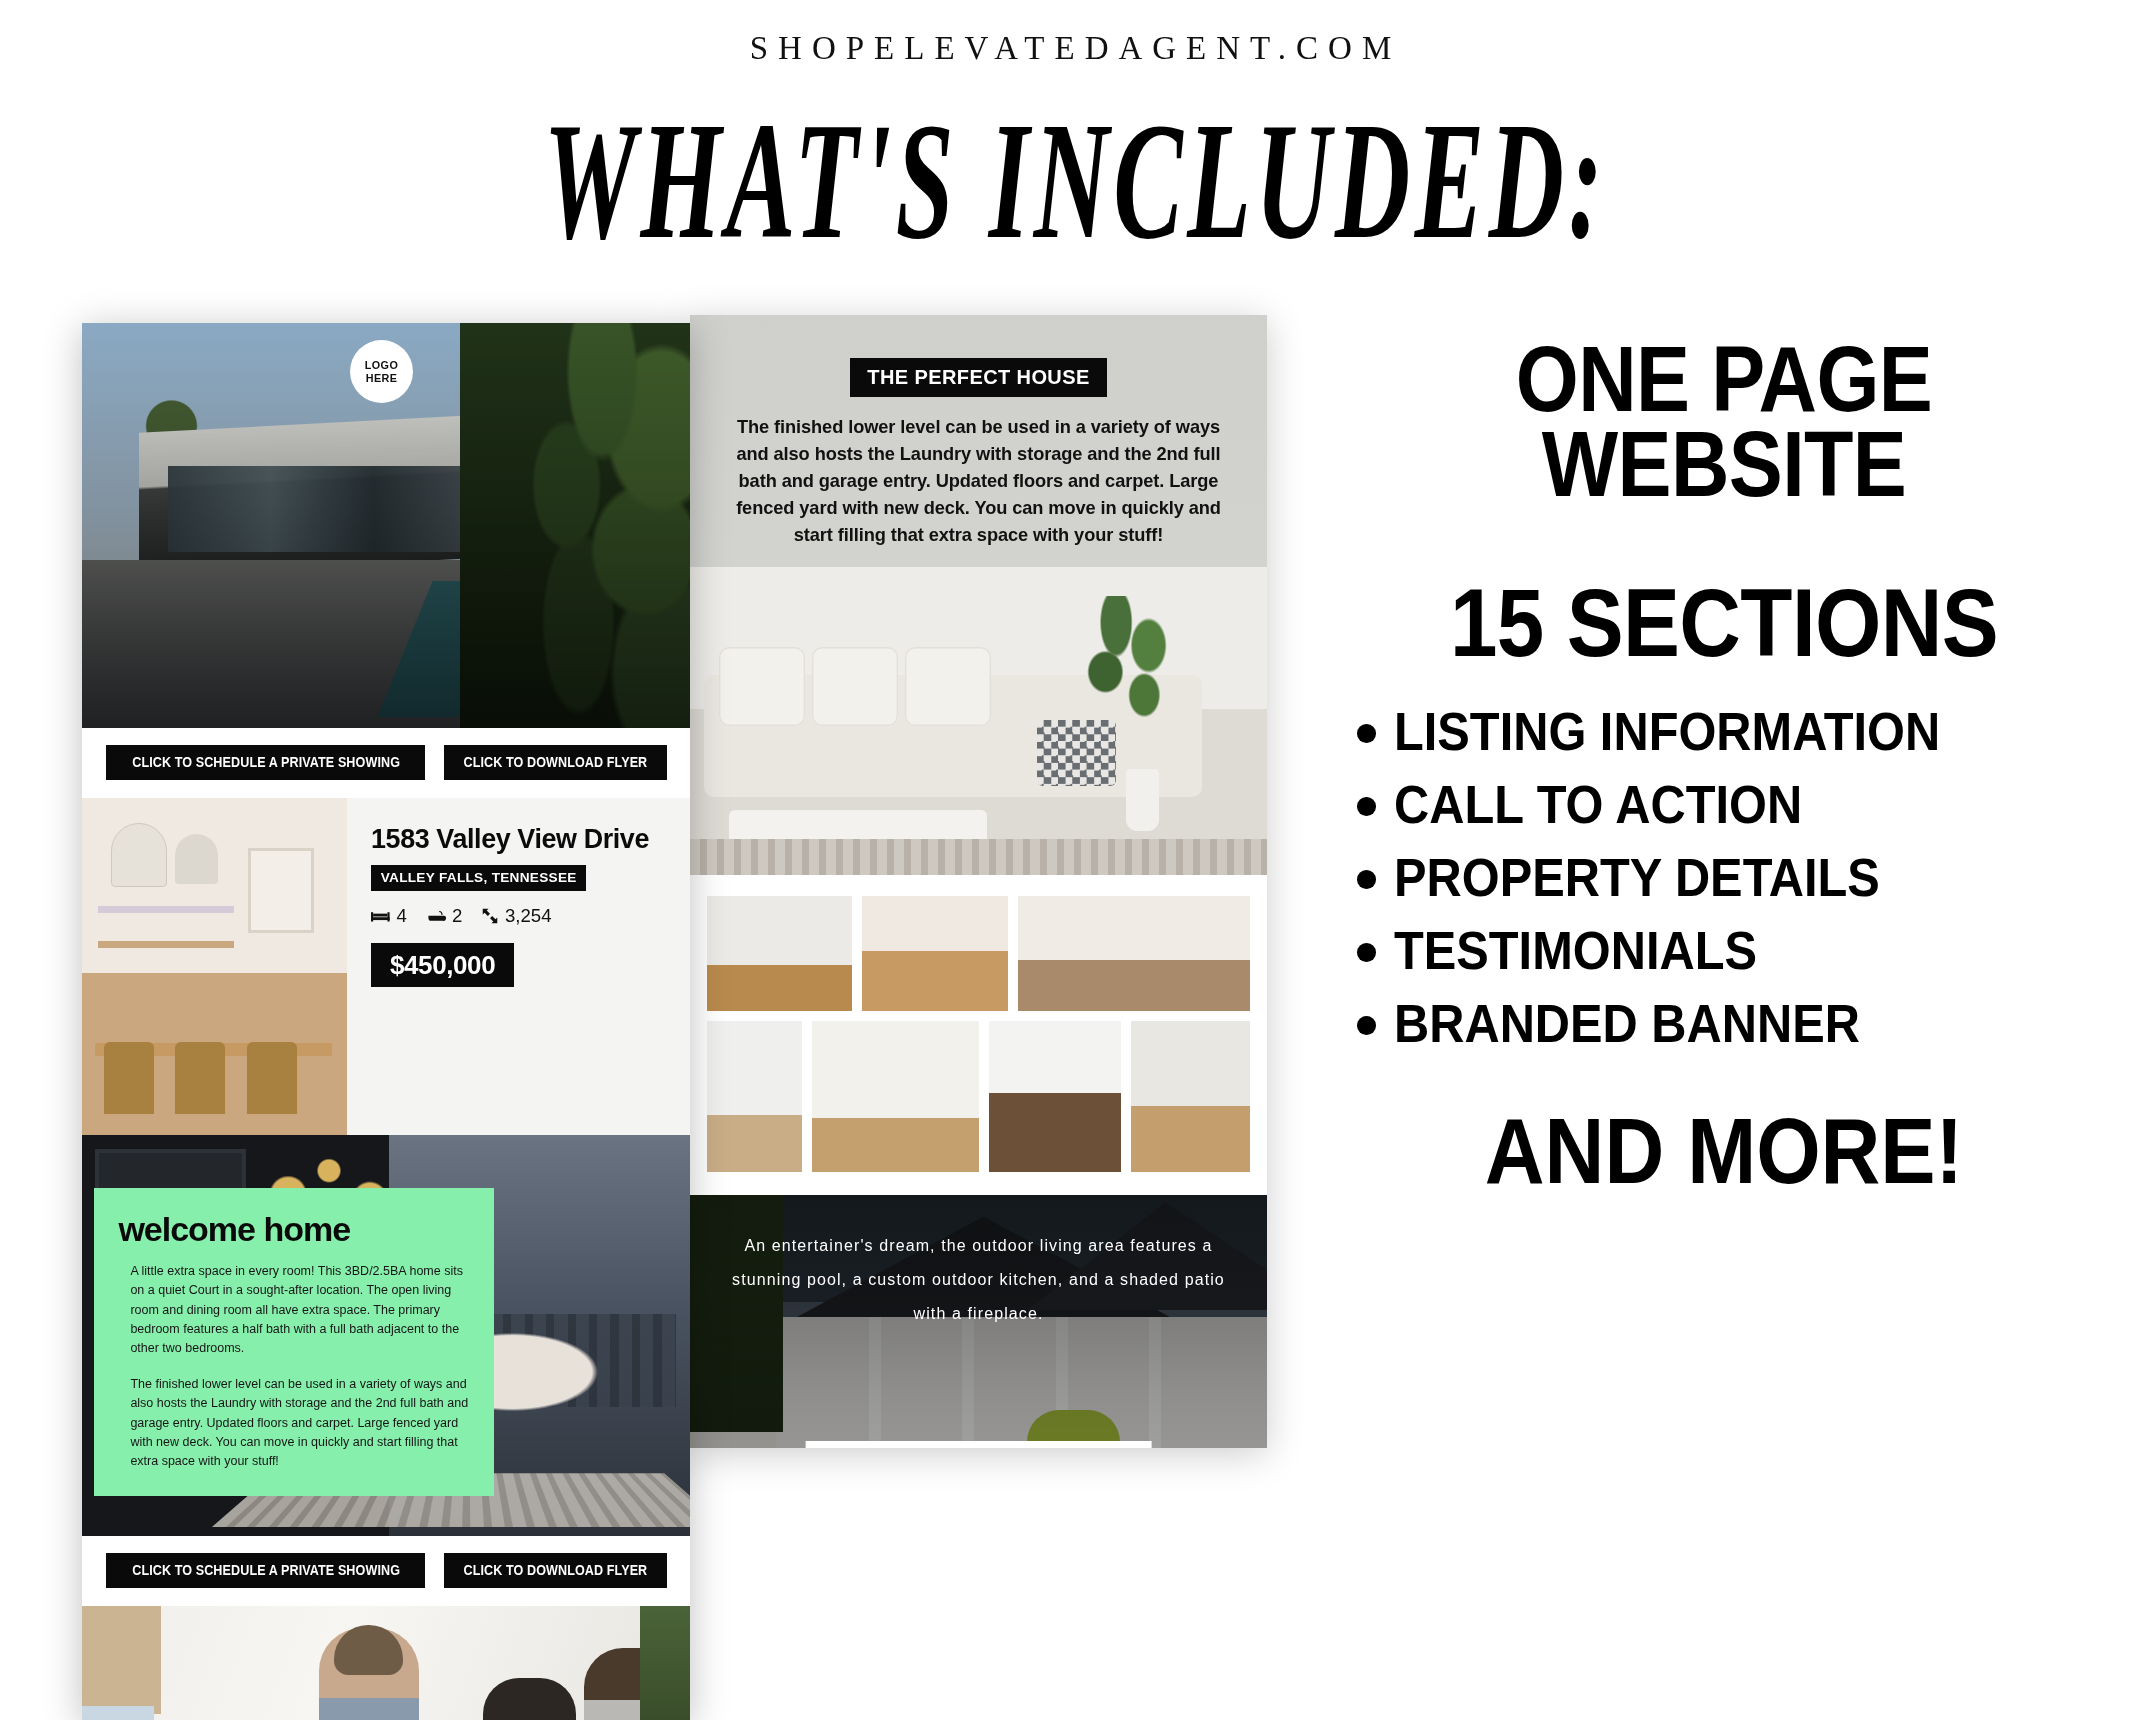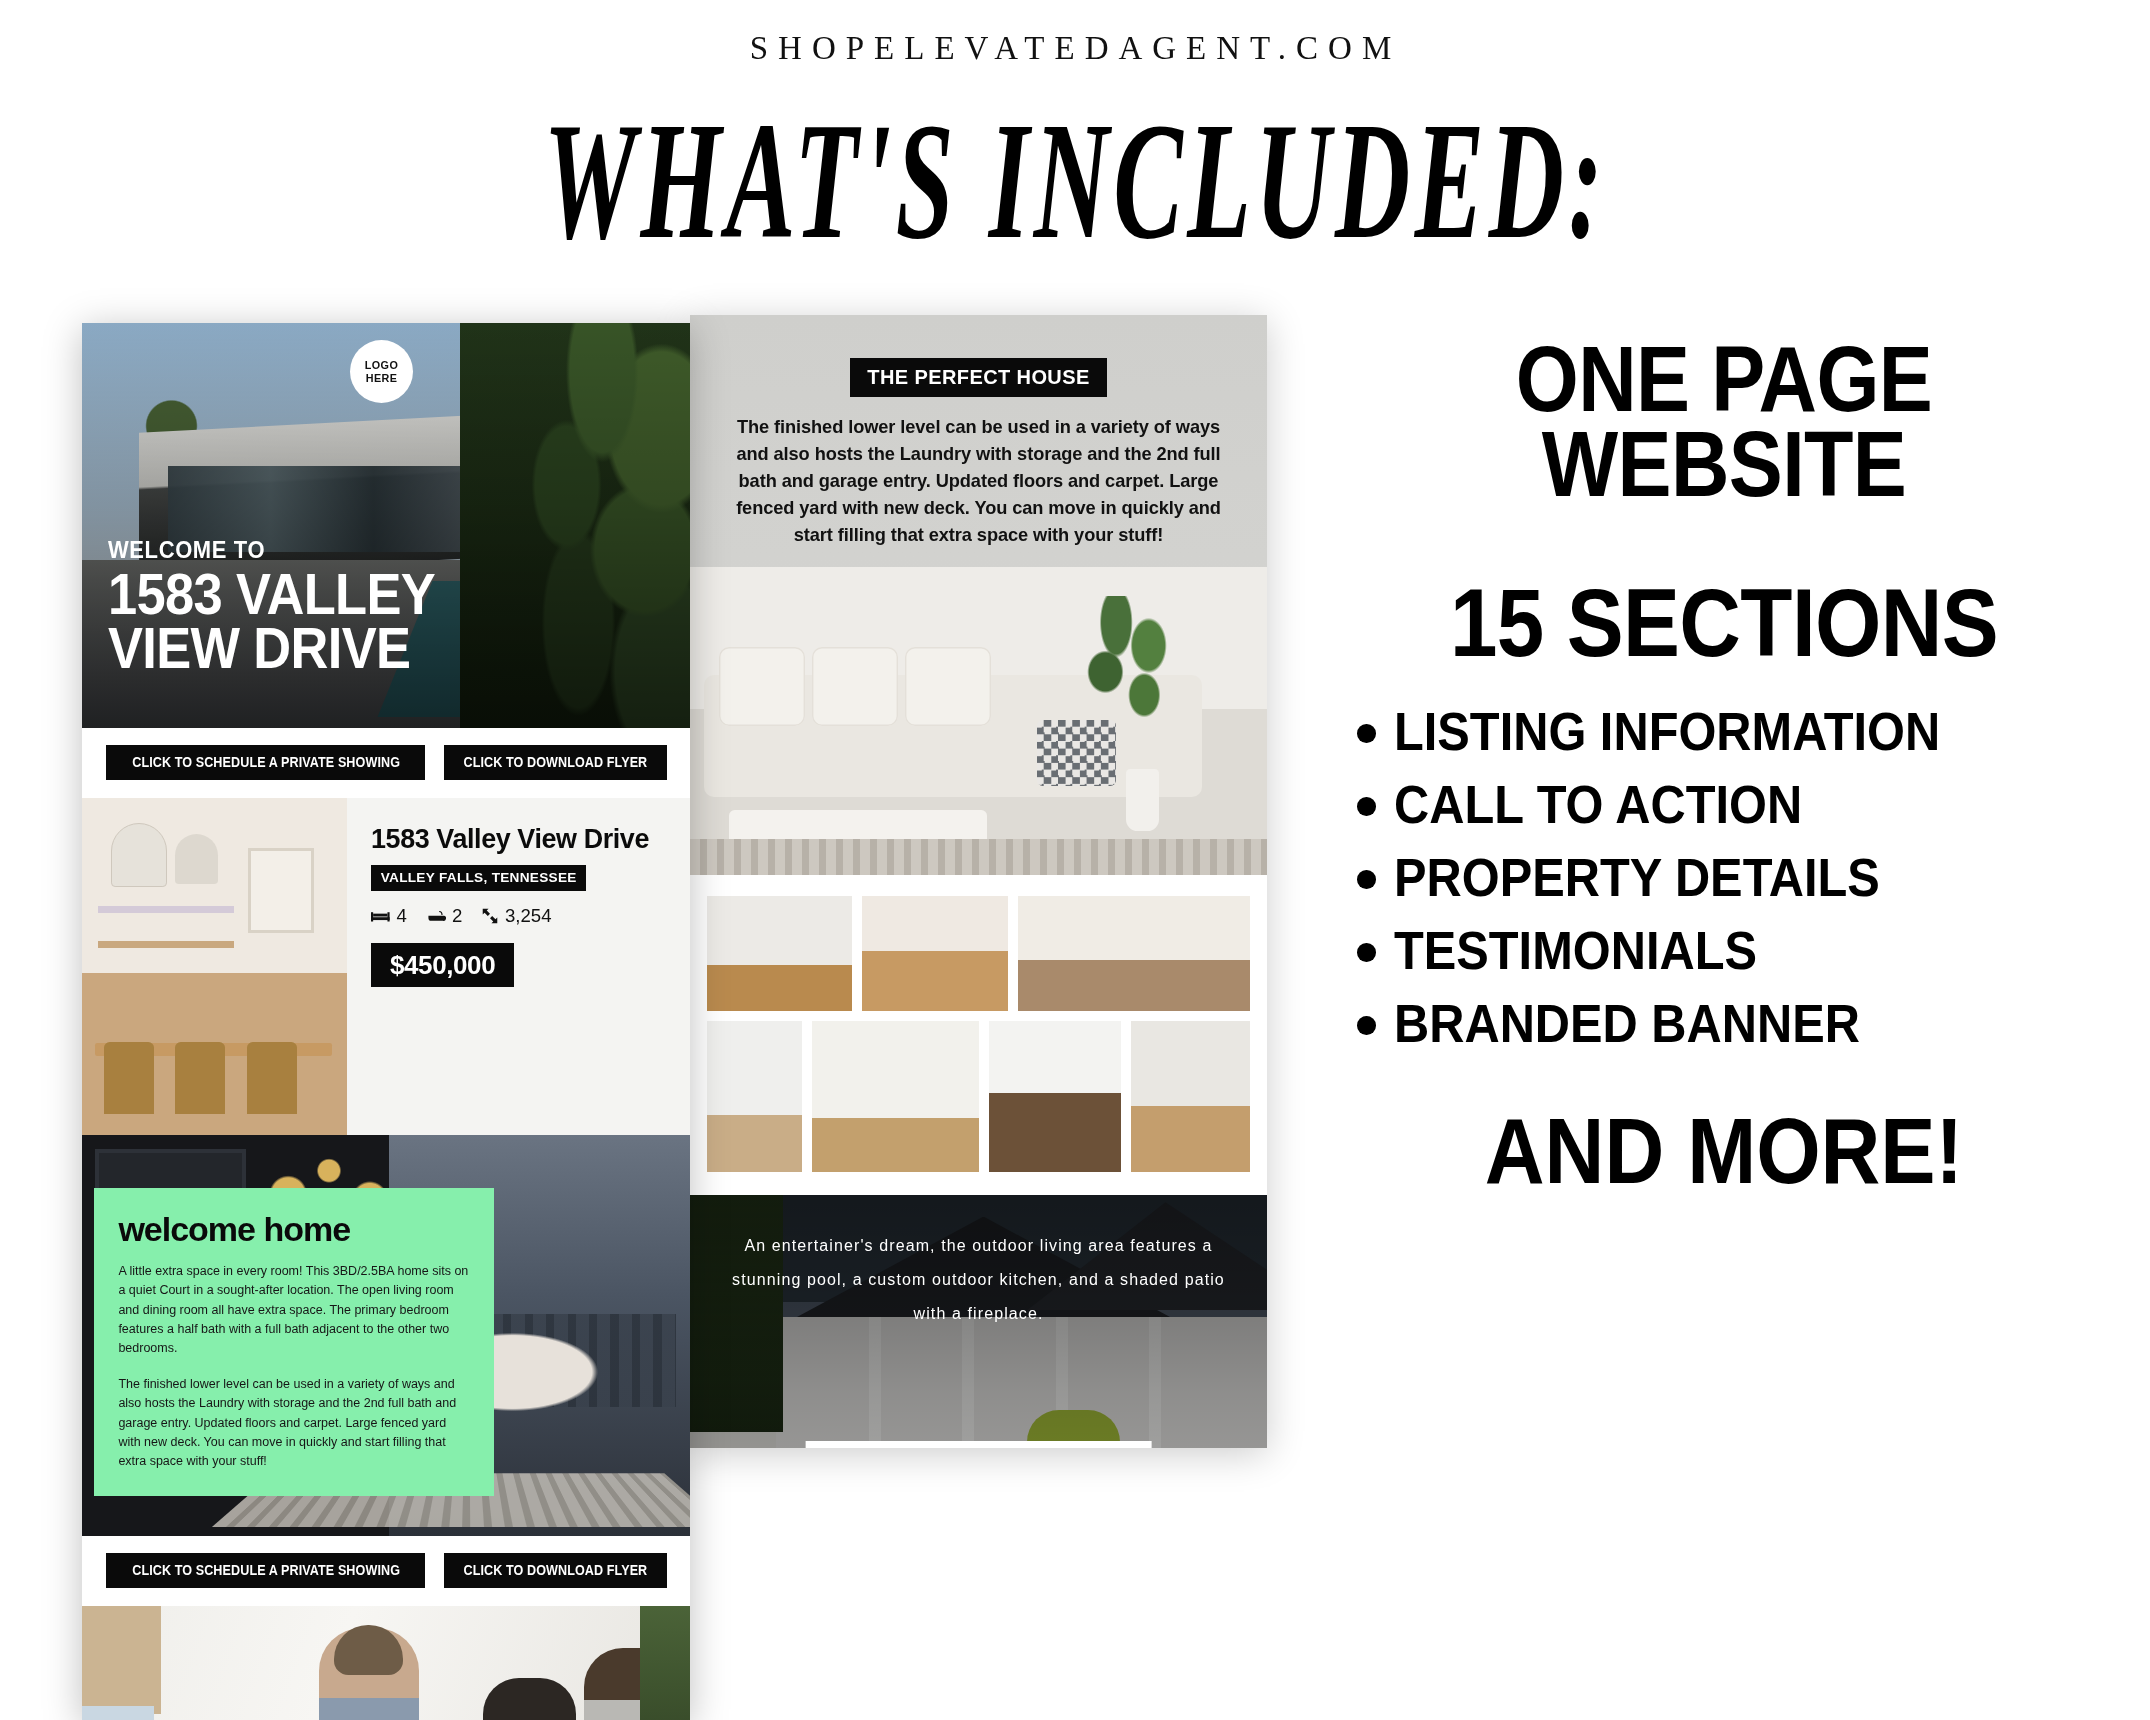--- a/index.html
+++ b/index.html
@@ -383,11 +383,6 @@
     <div class="logo-badge">
       <span>LOGO</span>
       <span>HERE</span>
-    </div>
-    <div class="hero-text">
-      <div class="hero-welcome">WELCOME TO</div>
-      <div class="hero-address">1583 VALLEY</div>
-      <div class="hero-address">VIEW DRIVE</div>
     </div>
   </div>
 

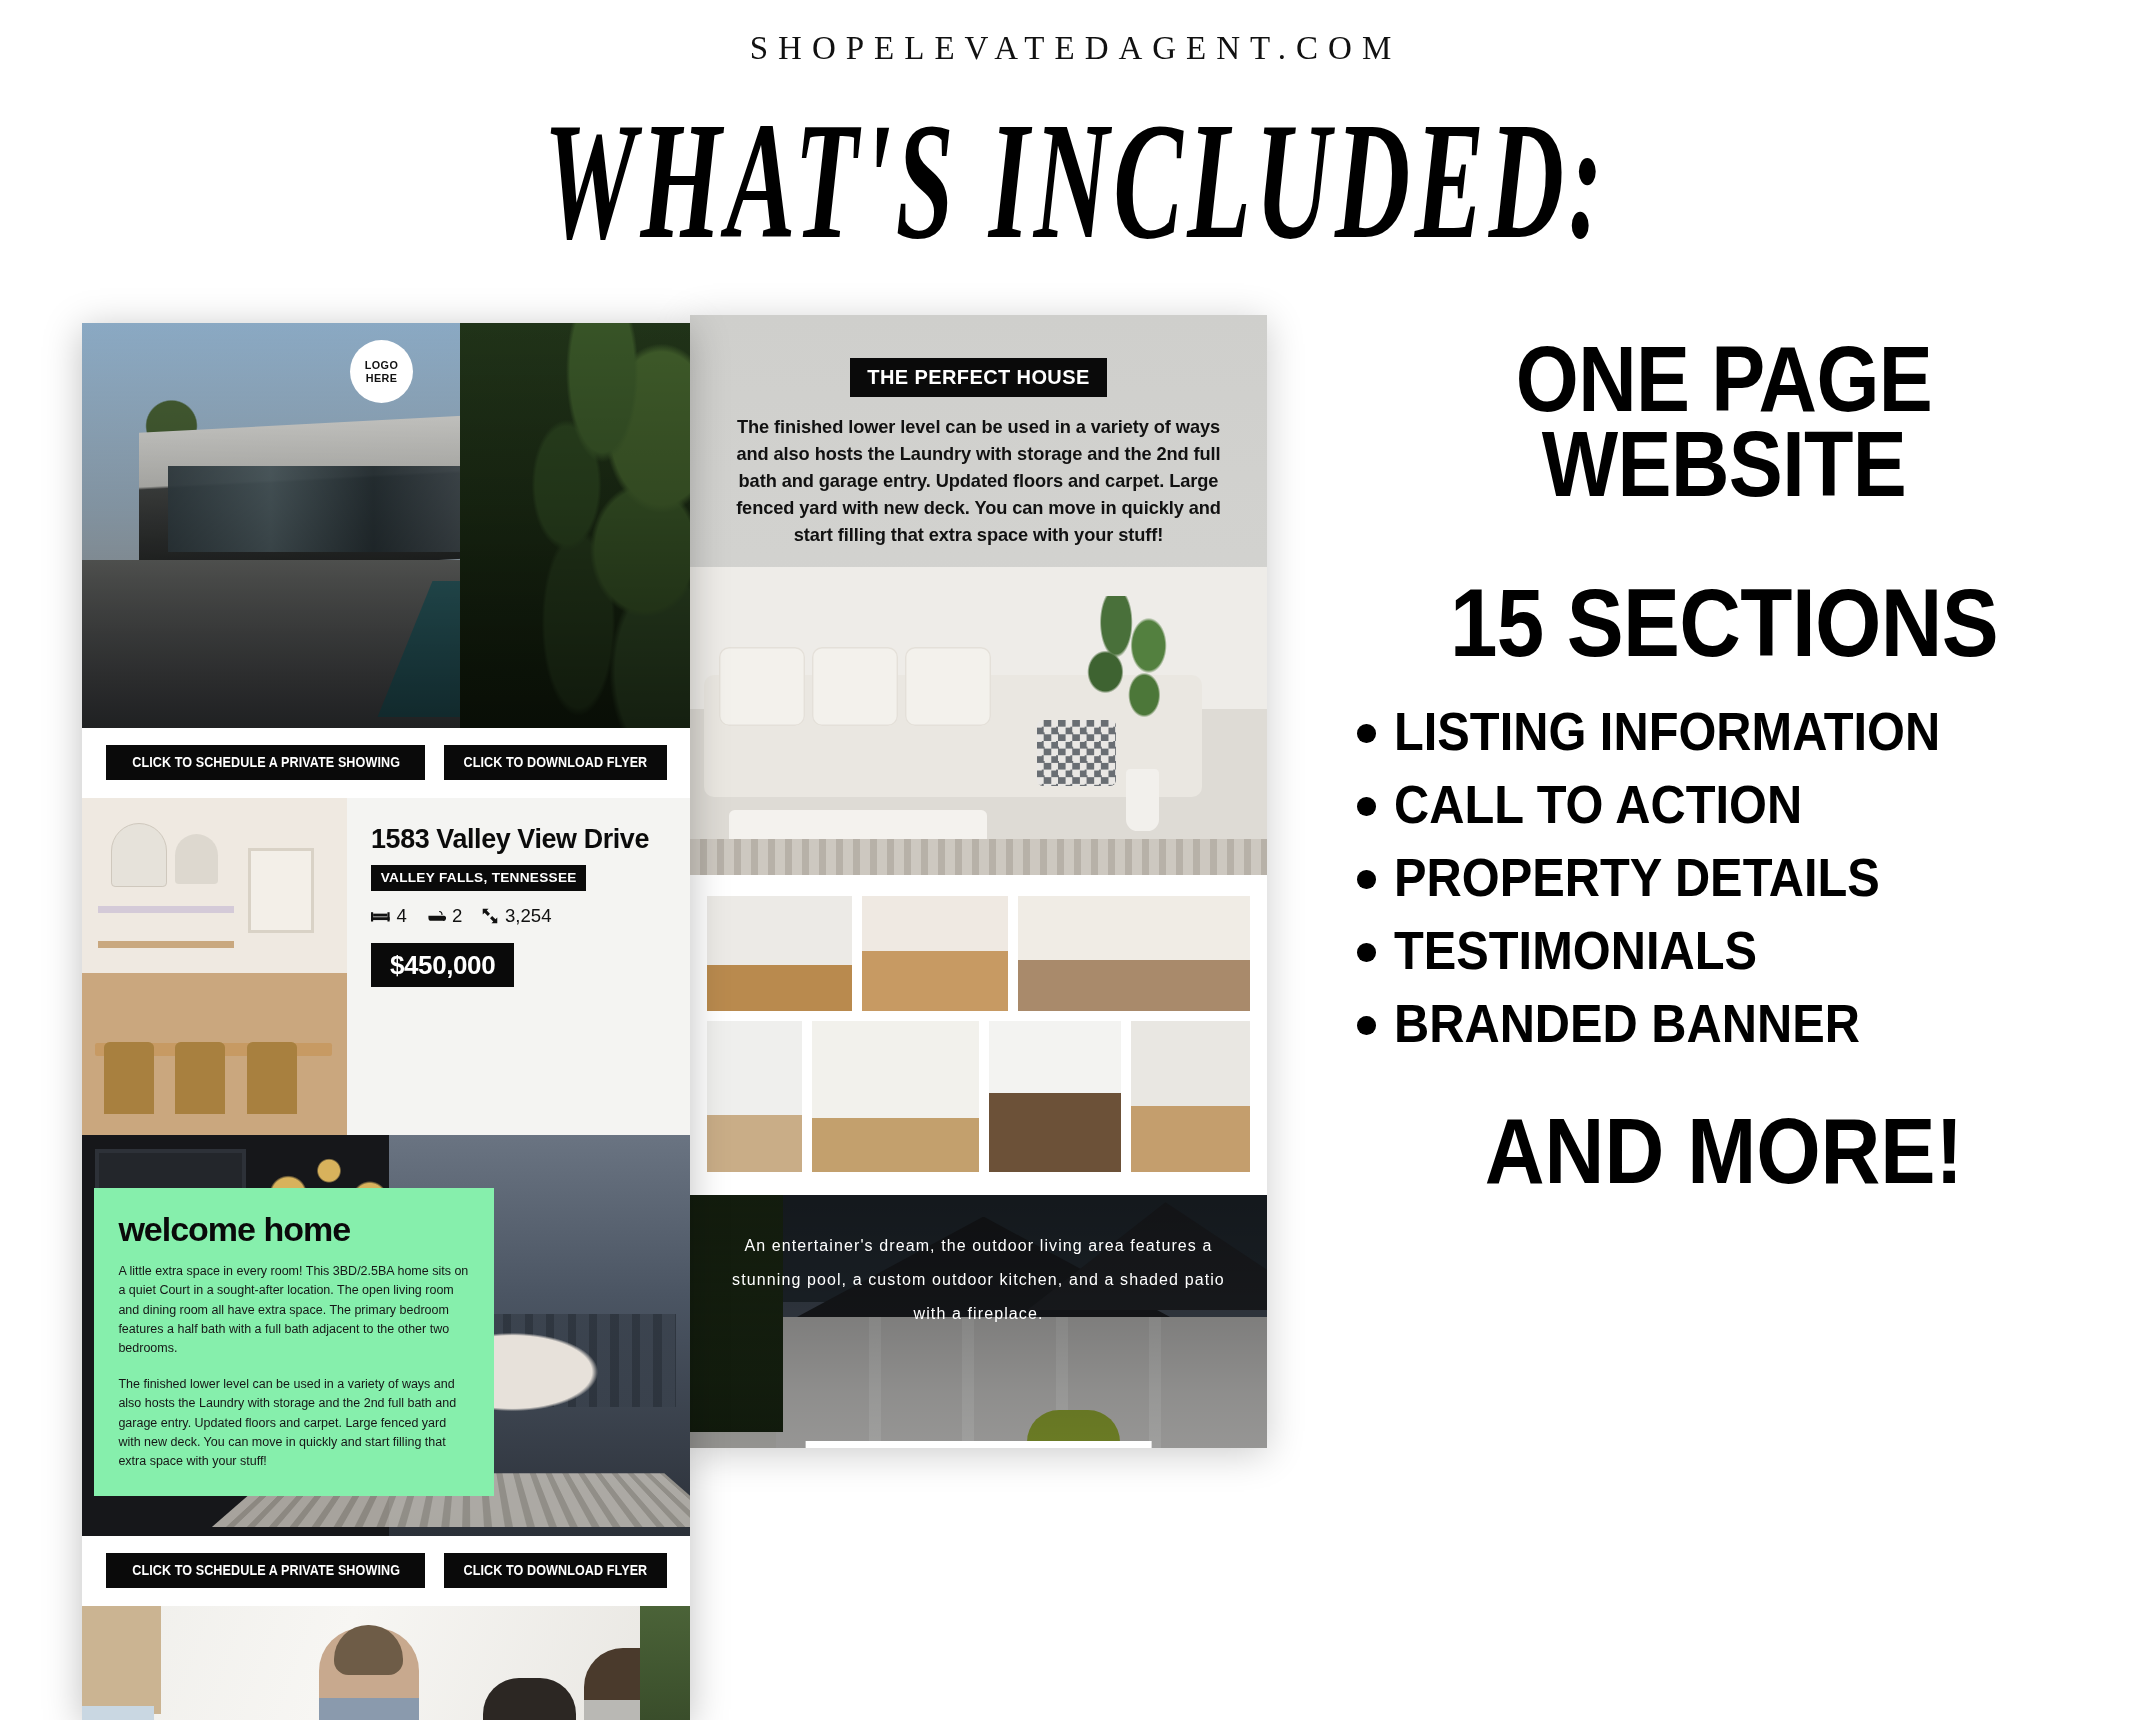--- a/index.html
+++ b/index.html
@@ -180,7 +180,7 @@
     position:absolute;left:12px;top:53px;width:351px;background:#86efac;padding:21.5px 24.4px 24.4px 24.4px;
   }
   .welcome-title{font-weight:700;font-size:34px;letter-spacing:-1px;color:#0a0a0a;margin-bottom:13px;}
-  .welcome-p{font-size:12.5px;line-height:19.4px;color:#161616;margin:0 0 16px 0;}
+  .welcome-p{font-size:12.5px;line-height:19.4px;color:#161616;margin:0 0 16px 12px;}
   .welcome-p:last-child{margin-bottom:0;}
 
   

